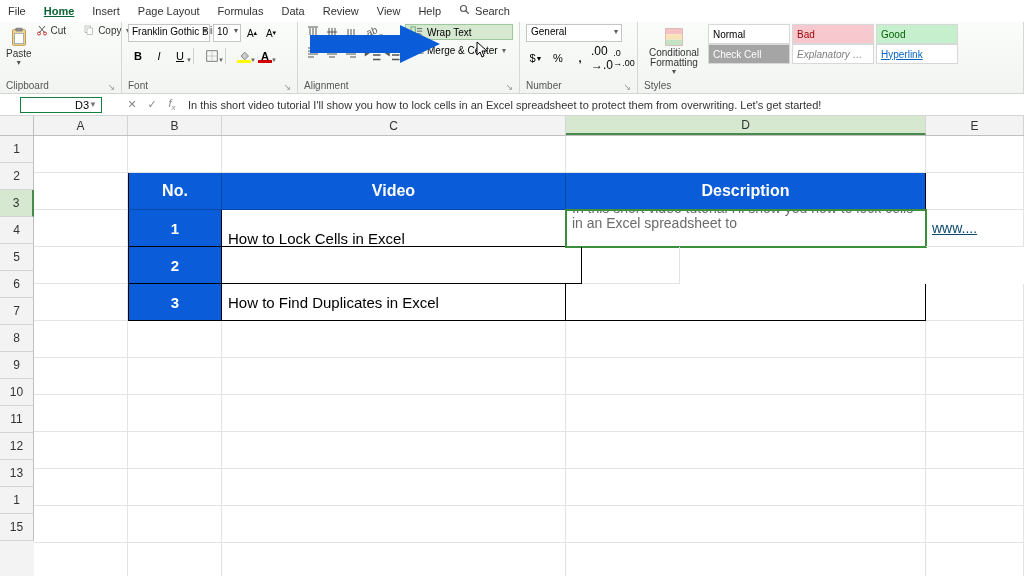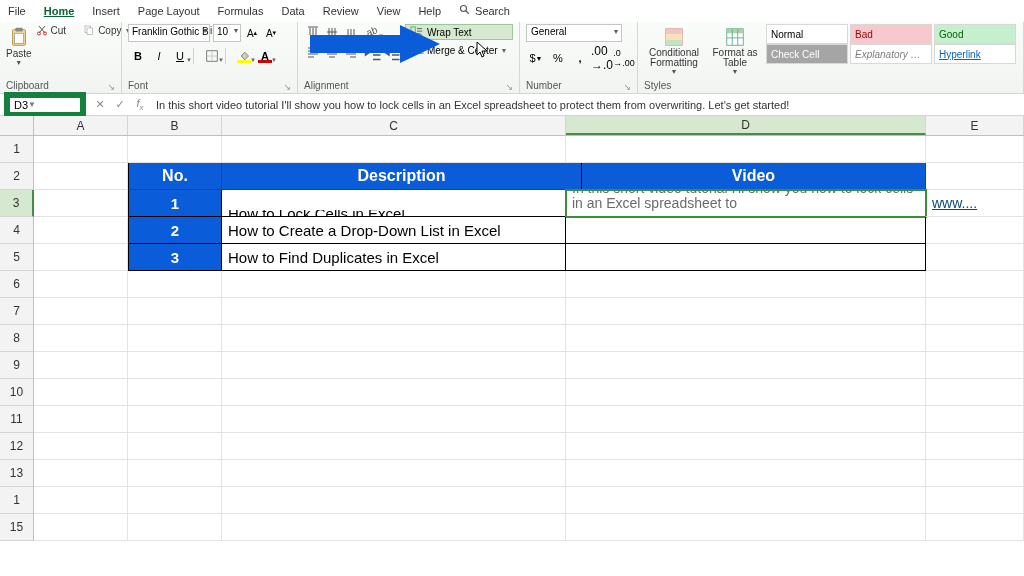--- a/index.html
+++ b/index.html
@@ -312,15 +312,6 @@
         <span style="line-height:10px;text-align:center">Conditional Formatting</span>
           <span class="caret">▼</span>
       </div>
-      <div class="big-btn" style="width:54px">
-        <svg viewBox="0 0 24 24">
-            <rect x="3" y="3" width="18" height="18" fill="#fff" stroke="#6a9"></rect>
-            <rect x="3" y="3" width="18" height="5" fill="#a7d4a7"></rect>
-            <path d="M3 13h18M9 3v18M15 3v18" stroke="#6a9"></path>
-          </svg>
-        <span style="line-height:10px;text-align:center">Format as Table</span>
-          <span class="caret">▼</span>
-      </div>
       <div class="style-cells" id="style-cells">
           <div class="style-cell" style="background: rgb(255, 255, 255); color: rgb(0, 0, 0);">Normal</div>
           <div class="style-cell" style="background: rgb(247, 201, 206); color: rgb(156, 0, 6);">Bad</div>

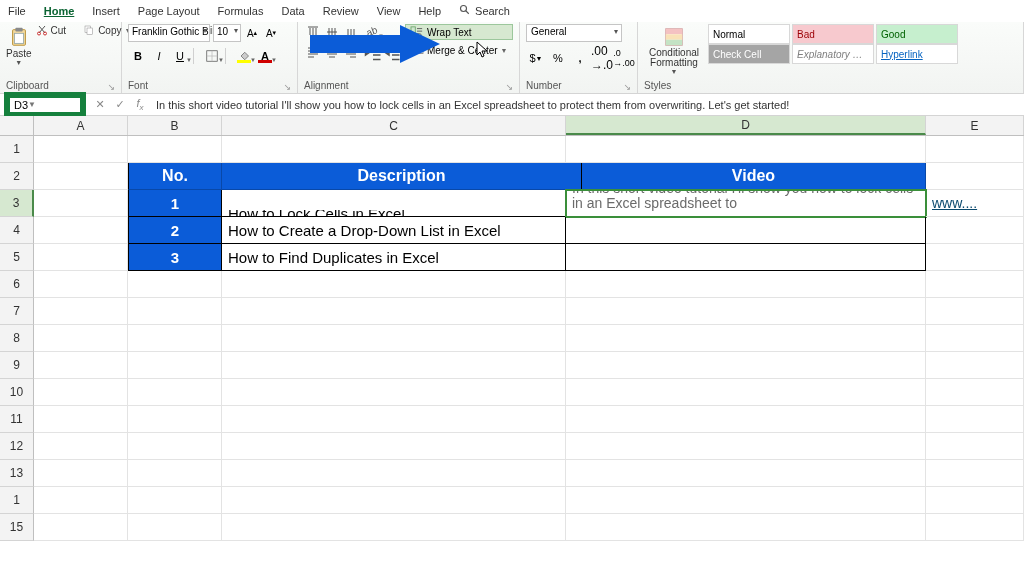--- a/index.html
+++ b/index.html
@@ -63,7 +63,7 @@
 
 
 .formula-row { display: flex; align-items: center; height: 22px; border-bottom: 1px solid #d4d4d4; background: #fff; }
-.name-box { width: 82px; border: 6px solid #15803d; margin: 0 4px; font-size: 11px; padding: 1px 4px; display: flex; justify-content: flex-start; align-items: center; }
+.name-box { width: 82px; border: 1px solid #15803d; margin: 0 20px; font-size: 11px; padding: 1px 4px; display: flex; justify-content: flex-end; align-items: center; }
 .name-box .caret { font-size: 8px; color: #777; }
 .fb-btn { width: 20px; height: 18px; display: flex; align-items: center; justify-content: center; color: #888; font-size: 11px; }
 .formula-input { flex: 1; font-size: 11px; padding: 0 6px; color: #333; white-space: nowrap; overflow: hidden; }

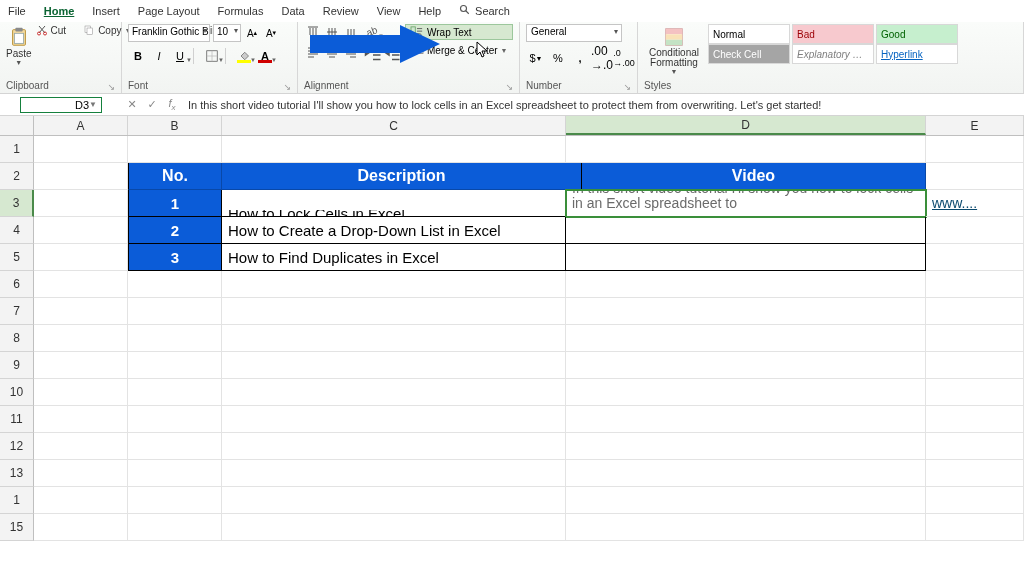--- a/index.html
+++ b/index.html
@@ -81,7 +81,7 @@
 .row-h.sel { background: #d6e8d0; border-right: 2px solid #4a8a4a; }
 
 .cells { position: relative; flex: 1; }
-.row { display: flex; height: 27px; }
+.row { display: flex; height: 37px; }
 .cell { border-right: 1px solid #e3e3e3; border-bottom: 1px solid #e3e3e3; font-size: 14px; padding: 2px 6px; display: flex; align-items: center; overflow: hidden; white-space: nowrap; }
 
 .hdr-cell { background: #0b5cd8; color: #fff; font-weight: 700; justify-content: center; font-size: 16px; border-right: 1px solid #0948a8; border-bottom: 1px solid #0948a8; }

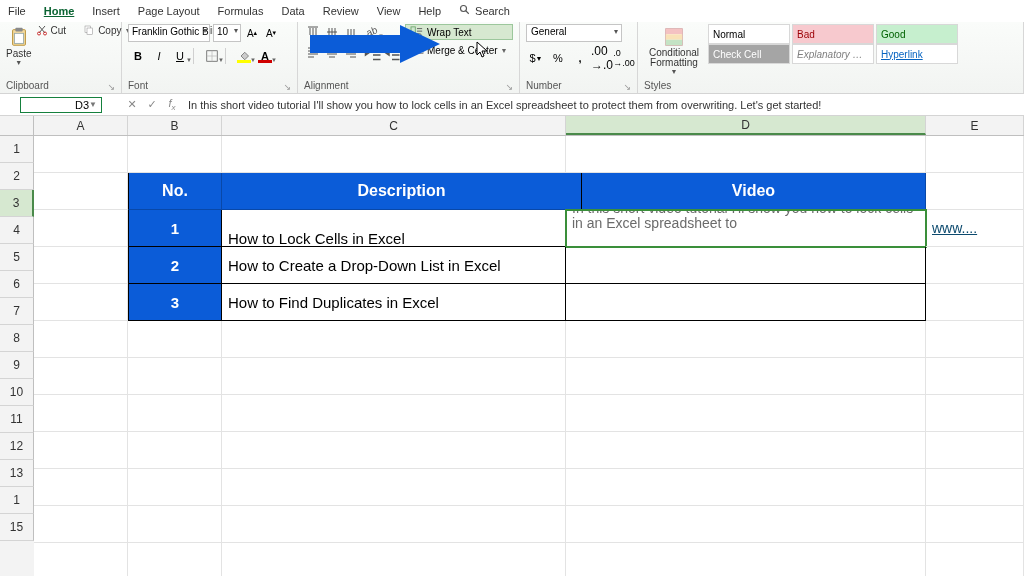--- a/index.html
+++ b/index.html
@@ -388,8 +388,8 @@
         <div class="row">
           <div class="cell wA"></div>
           <div class="cell wB hdr-cell" style="border-left: 1px solid rgb(0, 0, 0);">No.</div>
+          <div class="cell wC hdr-cell">Video</div>
           <div class="cell wD hdr-cell" style="border-right: 1px solid rgb(0, 0, 0);">Description</div>
-          <div class="cell wC hdr-cell">Video</div>
           <div class="cell wE"></div>
         </div>
         <div class="row">

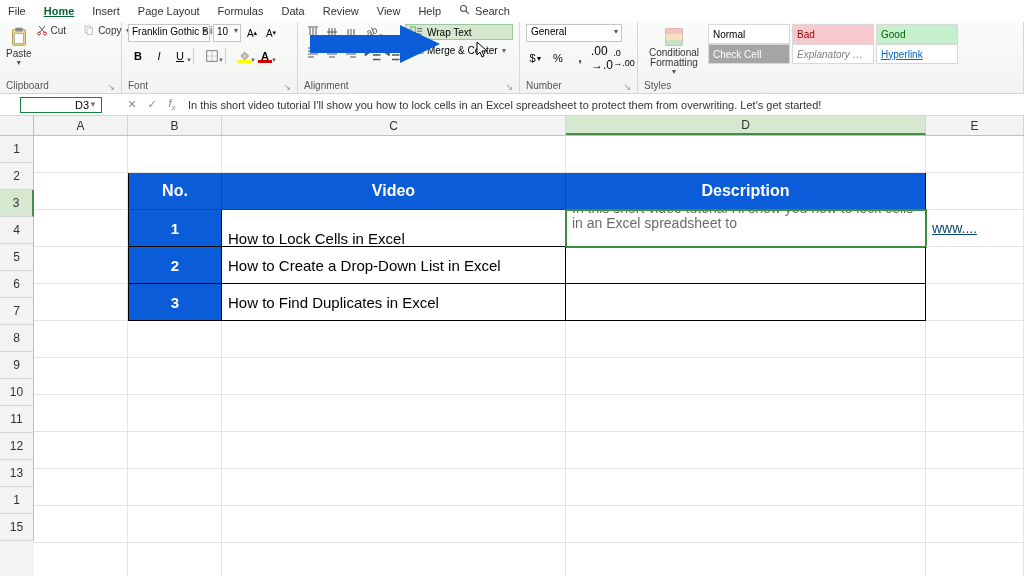--- a/index.html
+++ b/index.html
@@ -406,7 +406,6 @@
         <div class="row">
           <div class="cell wA"></div>
           <div class="cell wB no-cell" style="border-right: 1px solid rgb(0, 0, 0); border-bottom: 1px solid rgb(0, 0, 0); border-left: 1px solid rgb(0, 0, 0);">2</div>
-          <div class="cell wC" style="border-right: 1px solid rgb(0, 0, 0); border-bottom: 1px solid rgb(0, 0, 0); font-size: 15px;">How to Create a Drop-Down List in Excel</div>
           <div class="cell wD" style="border-right: 1px solid rgb(0, 0, 0); border-bottom: 1px solid rgb(0, 0, 0);"></div>
           <div class="cell wE"></div>
         </div>

